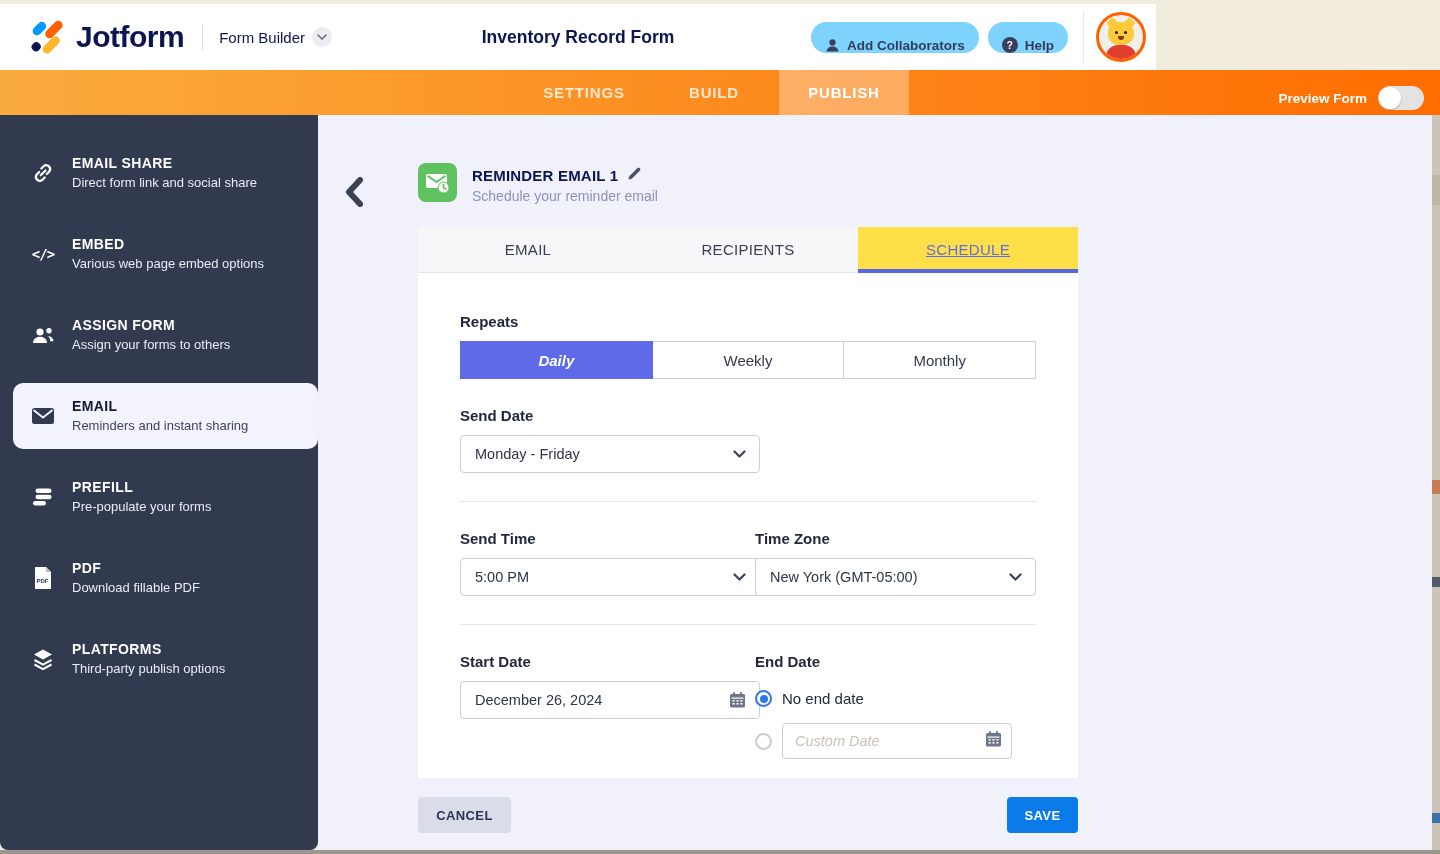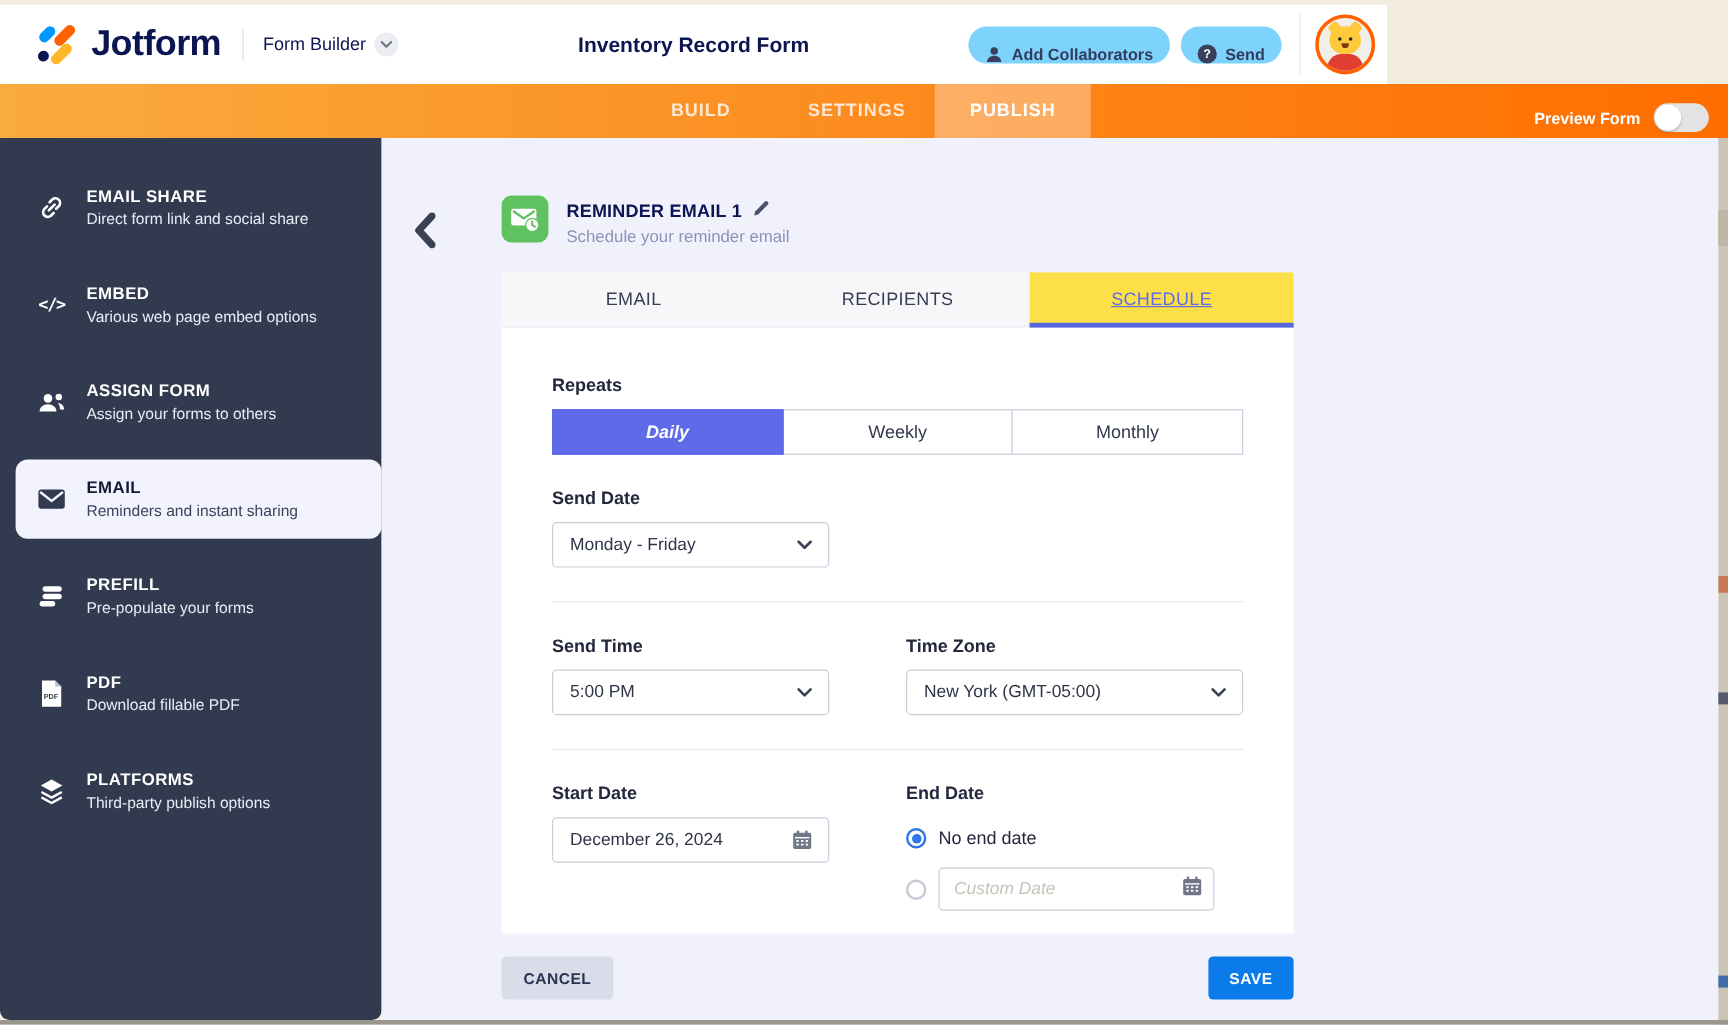--- a/index.html
+++ b/index.html
@@ -137,7 +137,7 @@
     </div>
     <div class="pill">
       <span class="qmark">?</span>
-      <span>Send</span>
+      <span>Help</span>
     </div>
     <div class="vdiv2"></div>
     <div class="avatar">

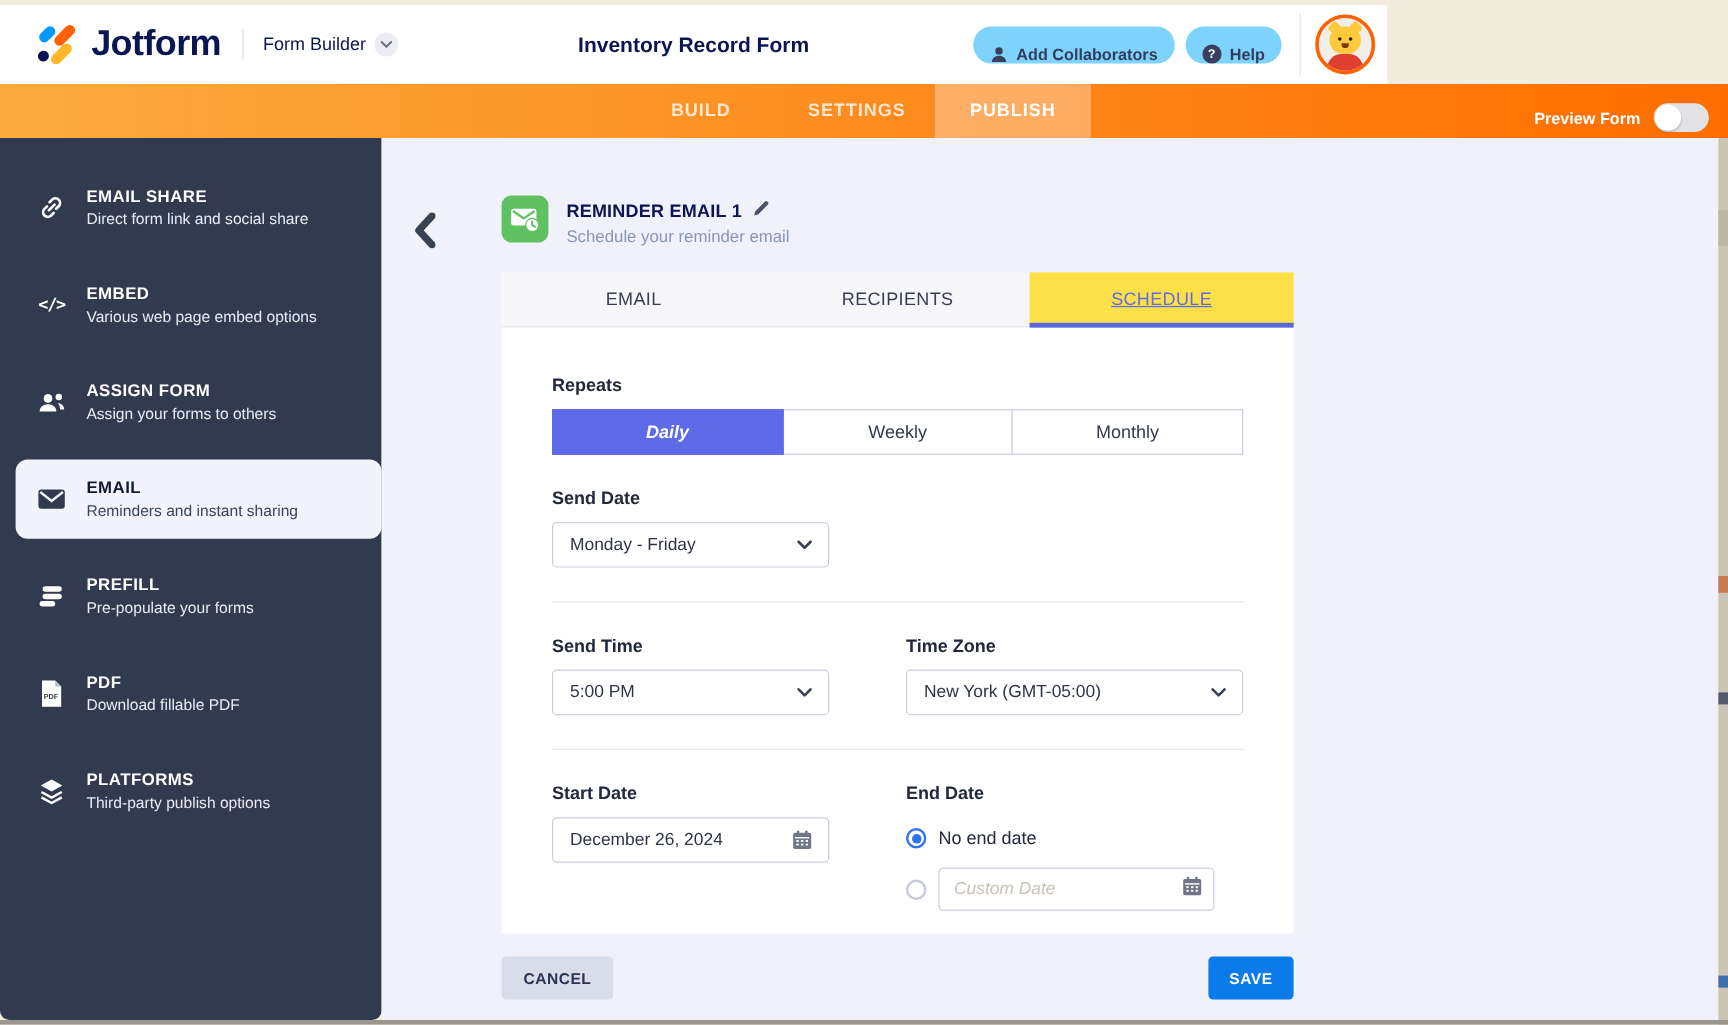--- a/index.html
+++ b/index.html
@@ -154,8 +154,8 @@
 
 <div class="navbar">
   <div class="nav-tabs">
+    <div class="nav-tab">SETTINGS</div>
     <div class="nav-tab">BUILD</div>
-    <div class="nav-tab">SETTINGS</div>
     <div class="nav-tab active">PUBLISH</div>
   </div>
   <div class="preview-wrap">

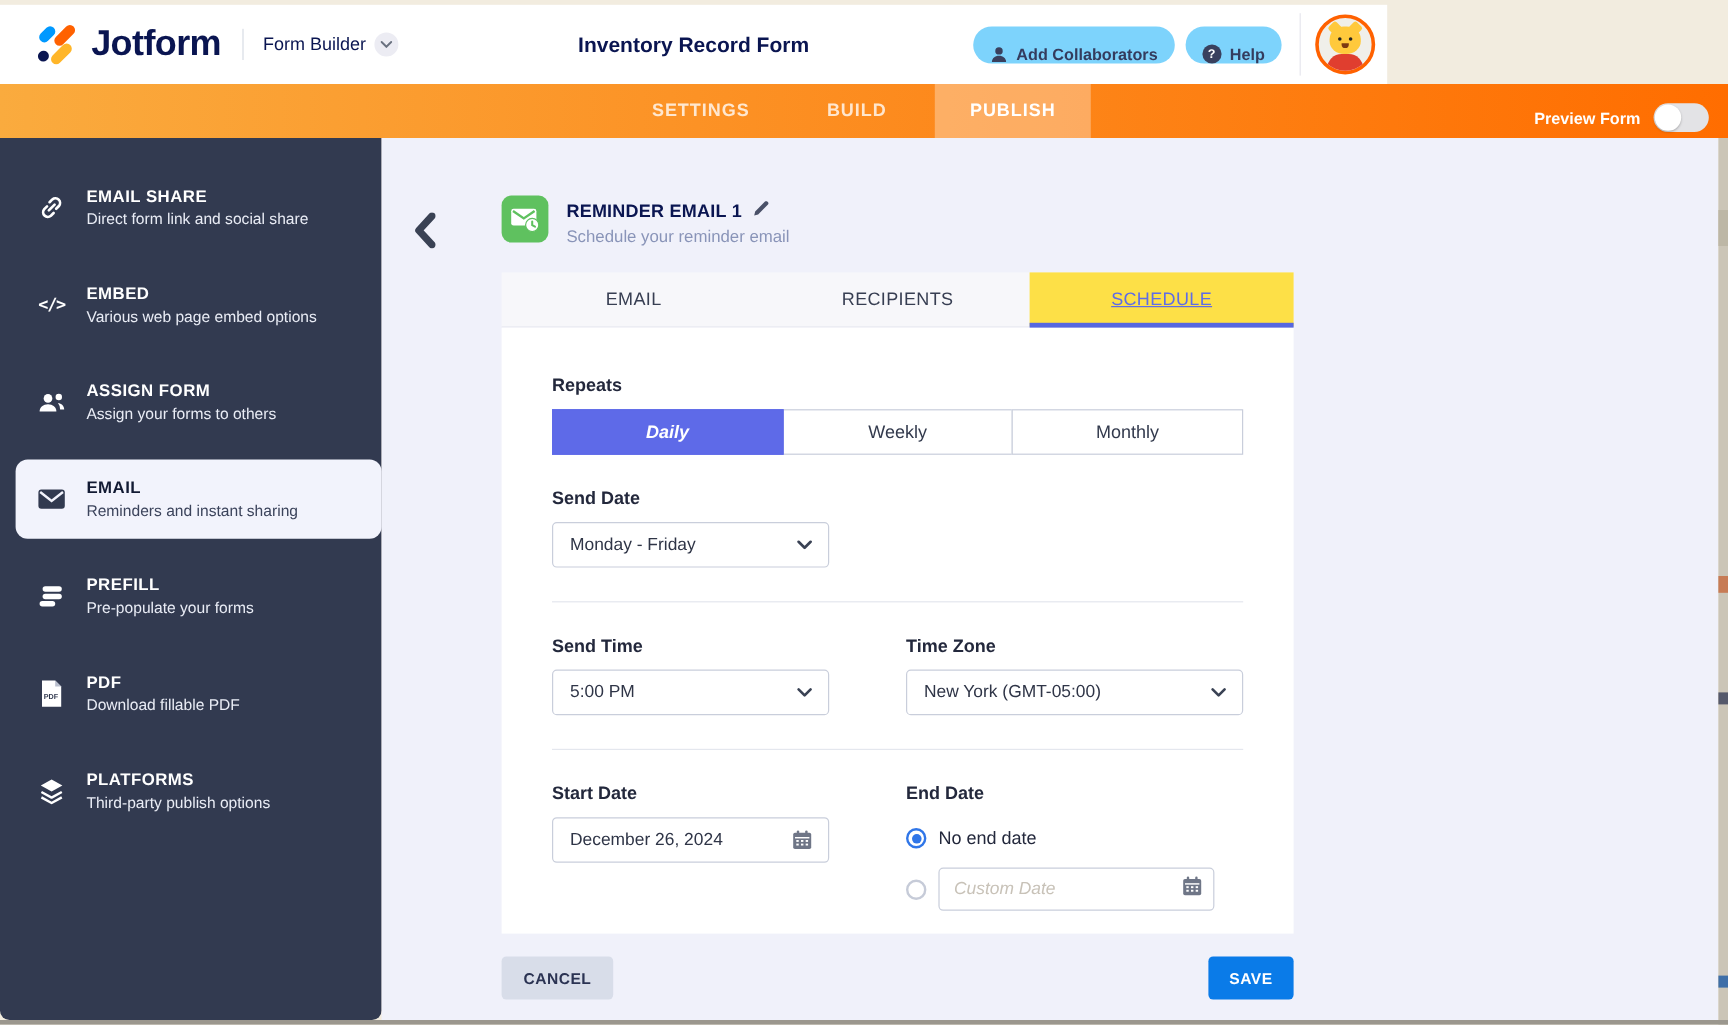--- a/index.html
+++ b/index.html
@@ -81,7 +81,7 @@
   .seg-cell:first-child { margin-left:0;font-style:italic; }
   .seg-cell.active { background:#5E6AE8; border-color:#5E6AE8; color:#FFFFFF; font-weight:700; z-index:1; }
 
-  .field { position:relative; width:231px; height:38px; background:#fff; border:1px solid #C9CEDB; border-radius:4px; display:flex; align-items:center; padding:0 38px 0 14px; font-size:14.5px; color:#2F3547; margin-top:10px; cursor:pointer; }
+  .field { position:relative; width:300px; height:38px; background:#fff; border:1px solid #C9CEDB; border-radius:4px; display:flex; align-items:center; padding:0 38px 0 14px; font-size:14.5px; color:#2F3547; margin-top:10px; cursor:pointer; }
   .field .tail { position:absolute; right:13px; top:50%; transform:translateY(-50%); display:flex; }
   .field.wide { width:281px; }
   .divider { border-top:1px solid #E4E7EE; margin-top:28px; }

